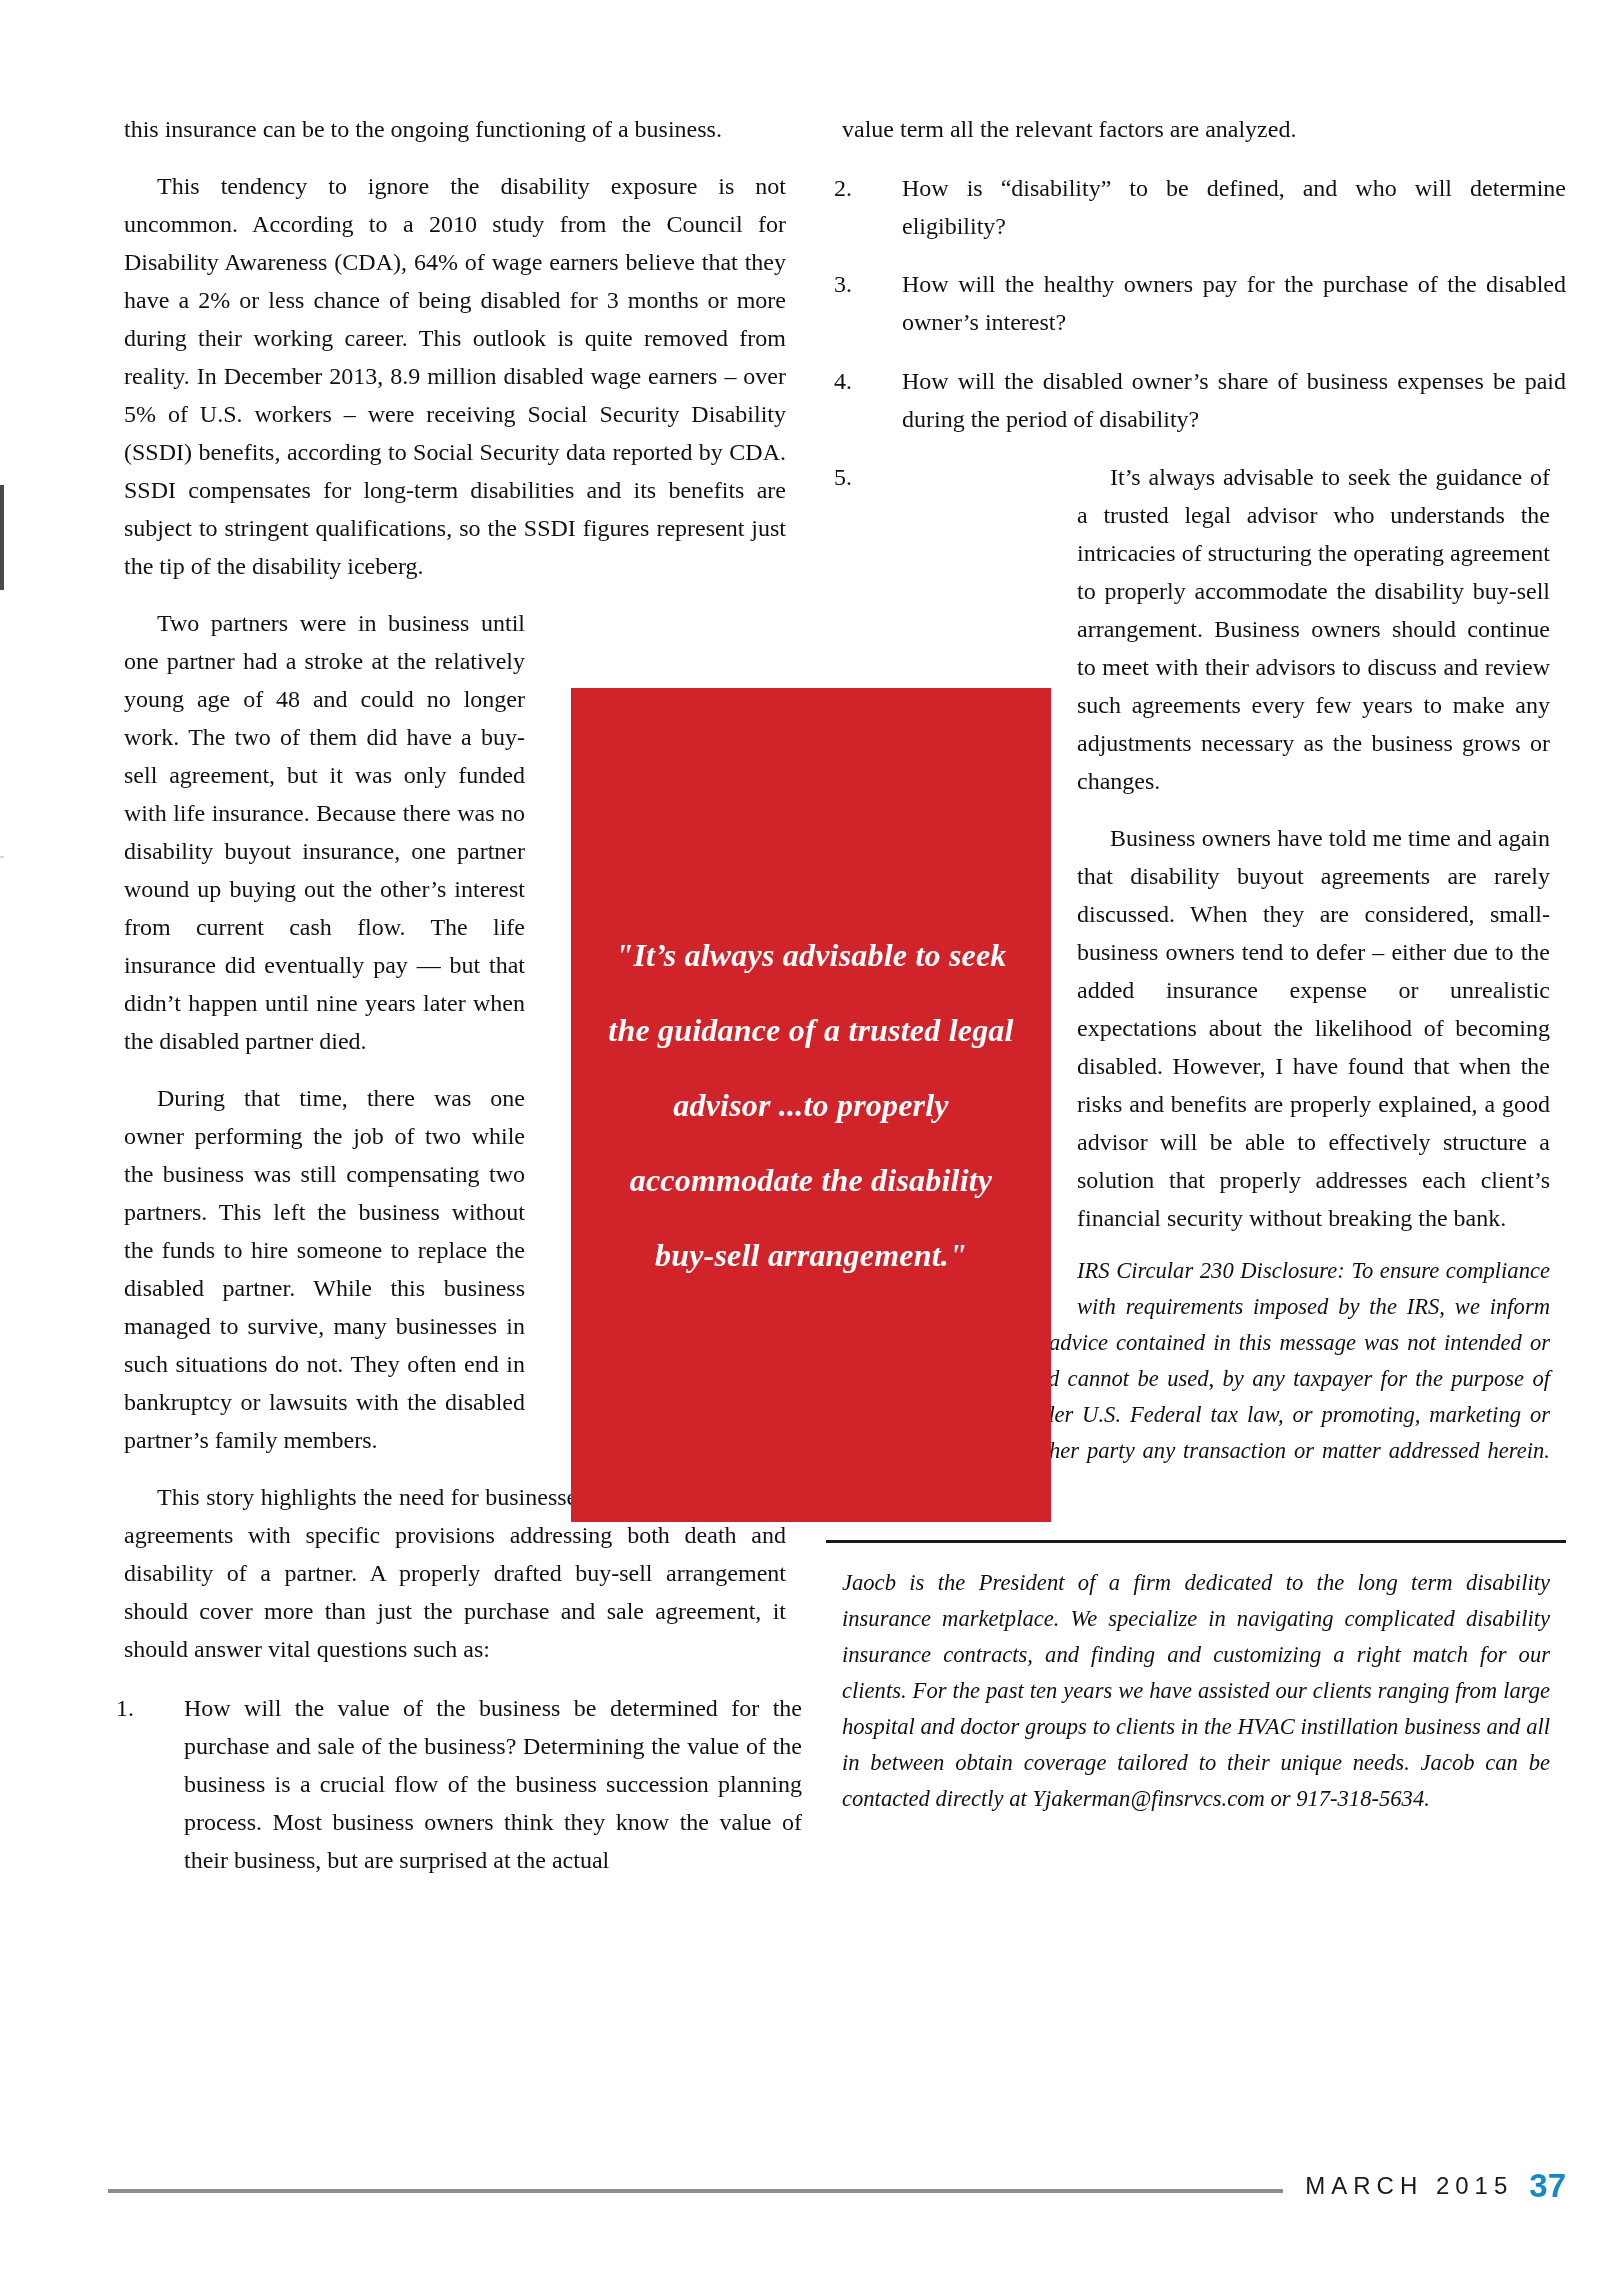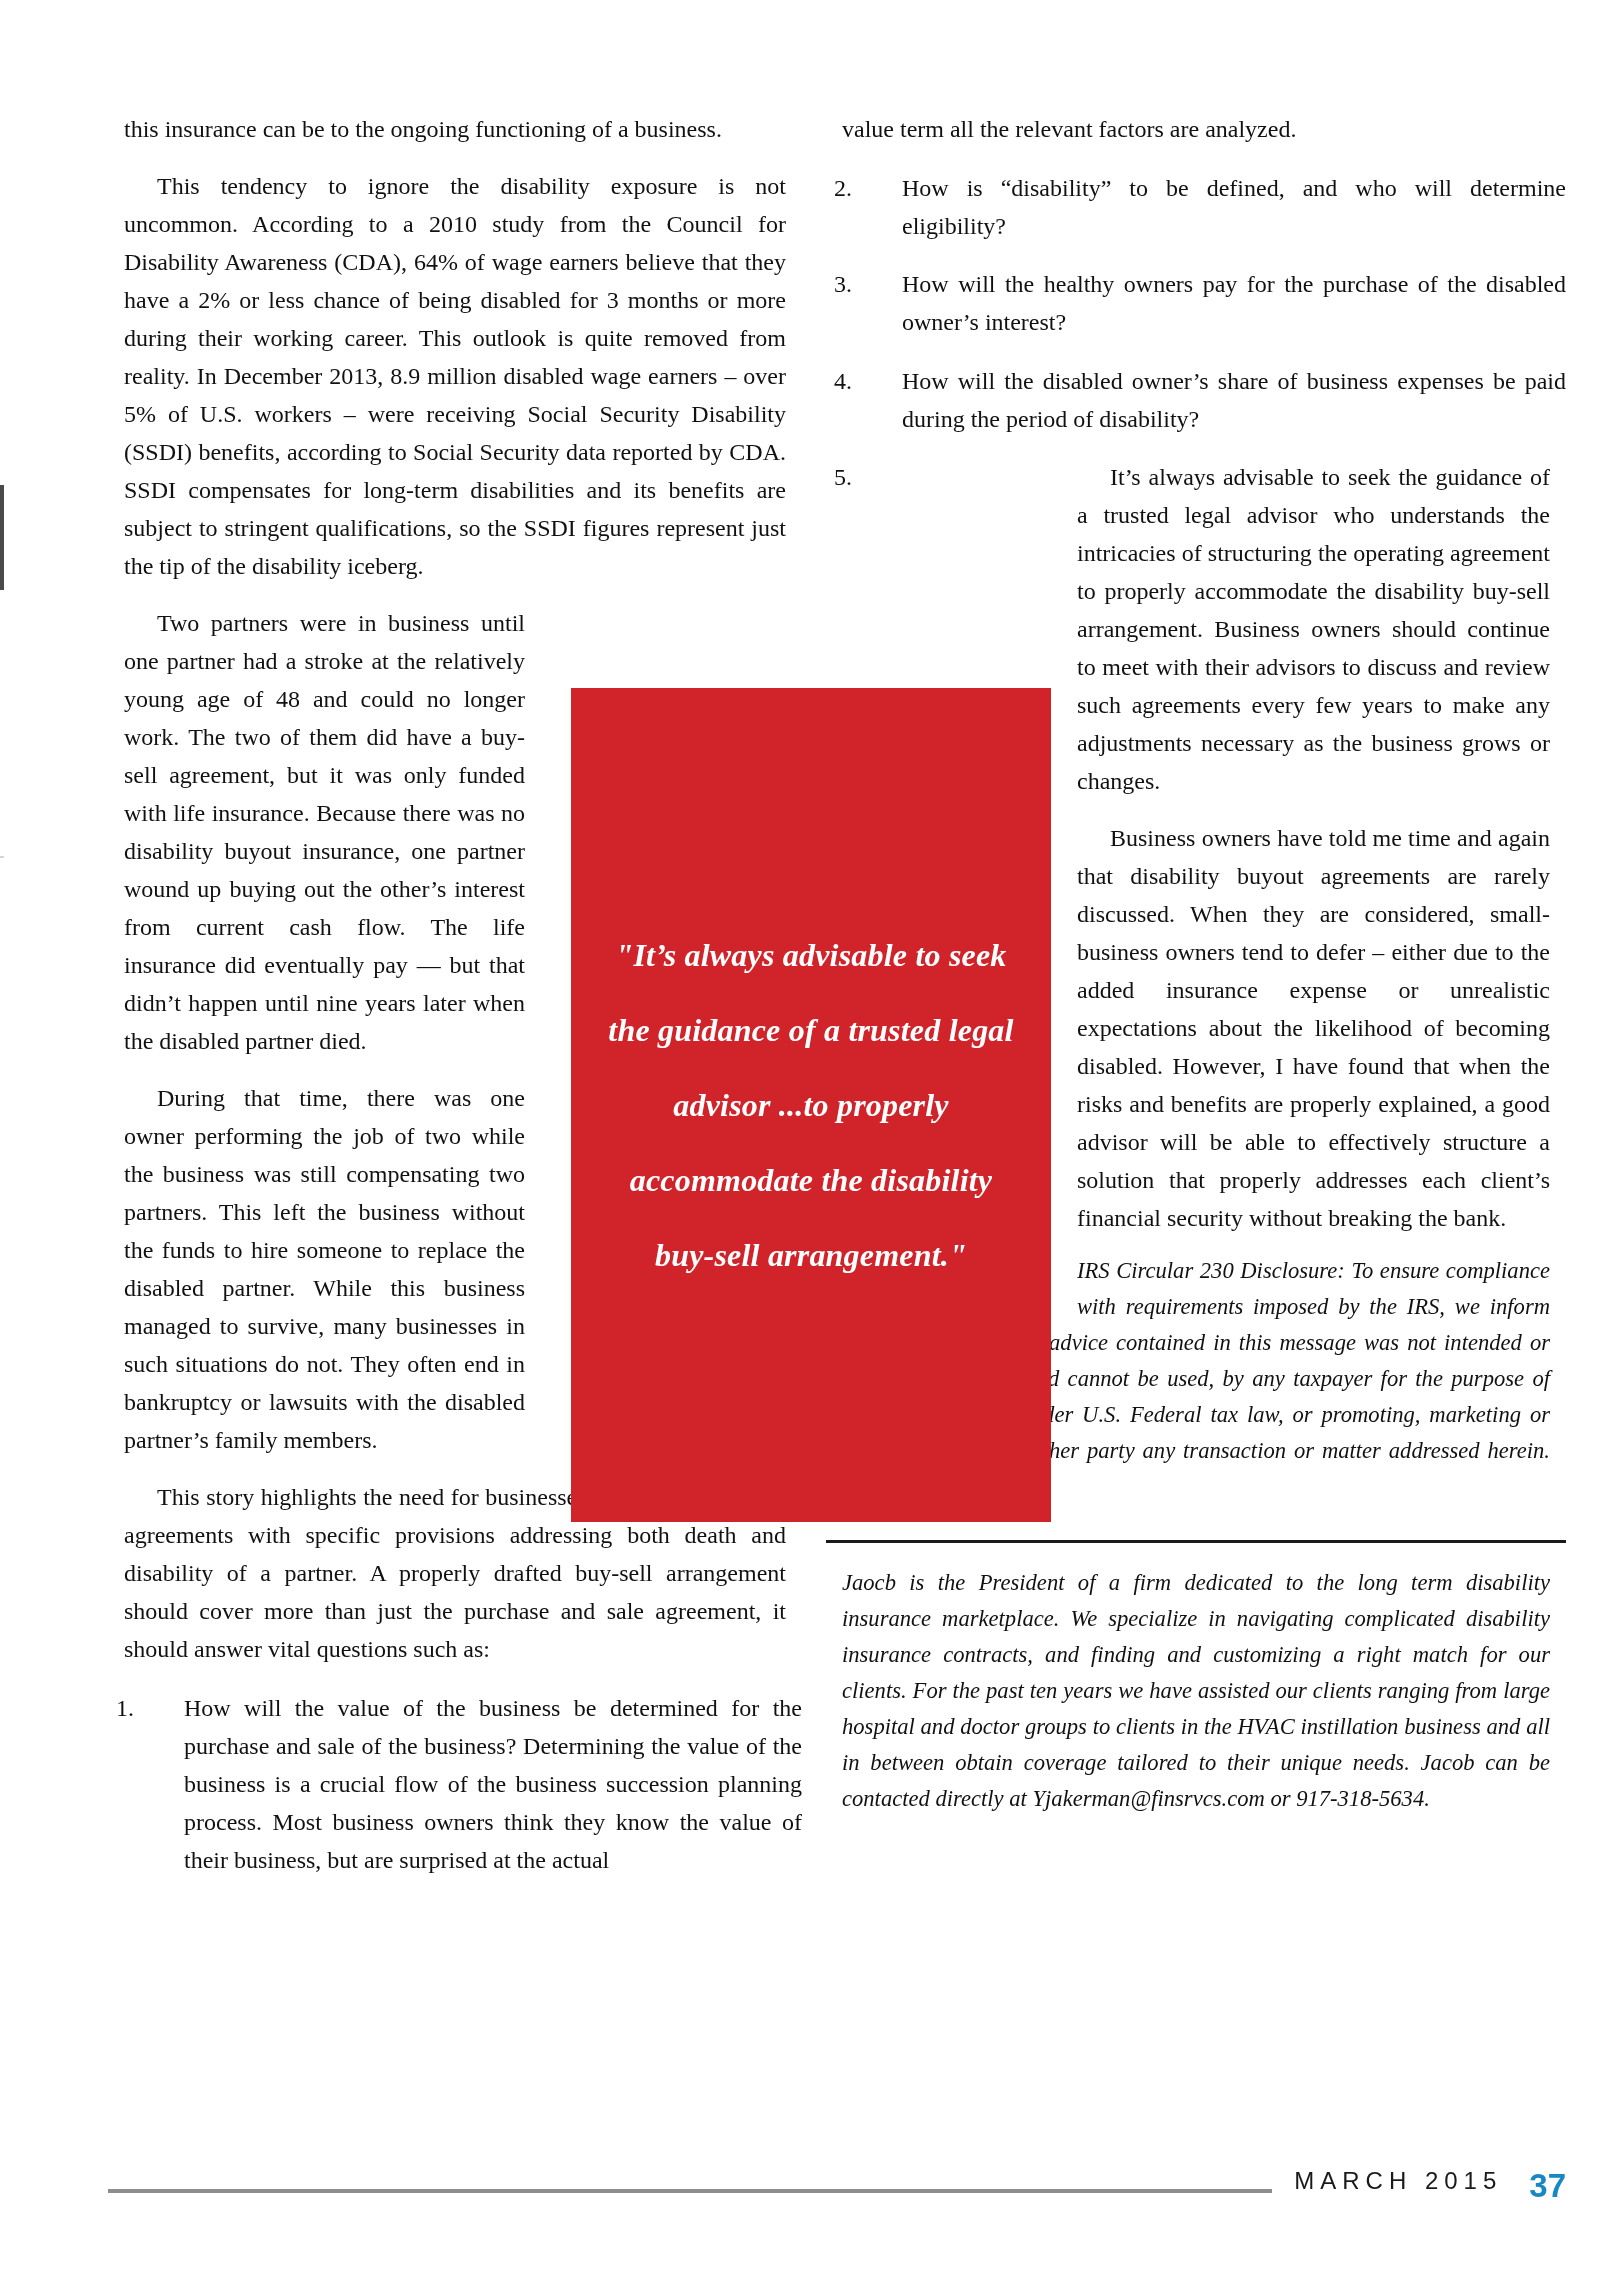--- a/index.html
+++ b/index.html
@@ -125,7 +125,7 @@
     position:absolute;right:0;top:0;
     background:#ffffff;
     padding-left:22px;
-    display:flex;align-items:flex-start;gap:27px;
+    display:flex;align-items:center;gap:4px;
     font-family:"Liberation Sans","DejaVu Sans",sans-serif;
   }
   .footer .issue{

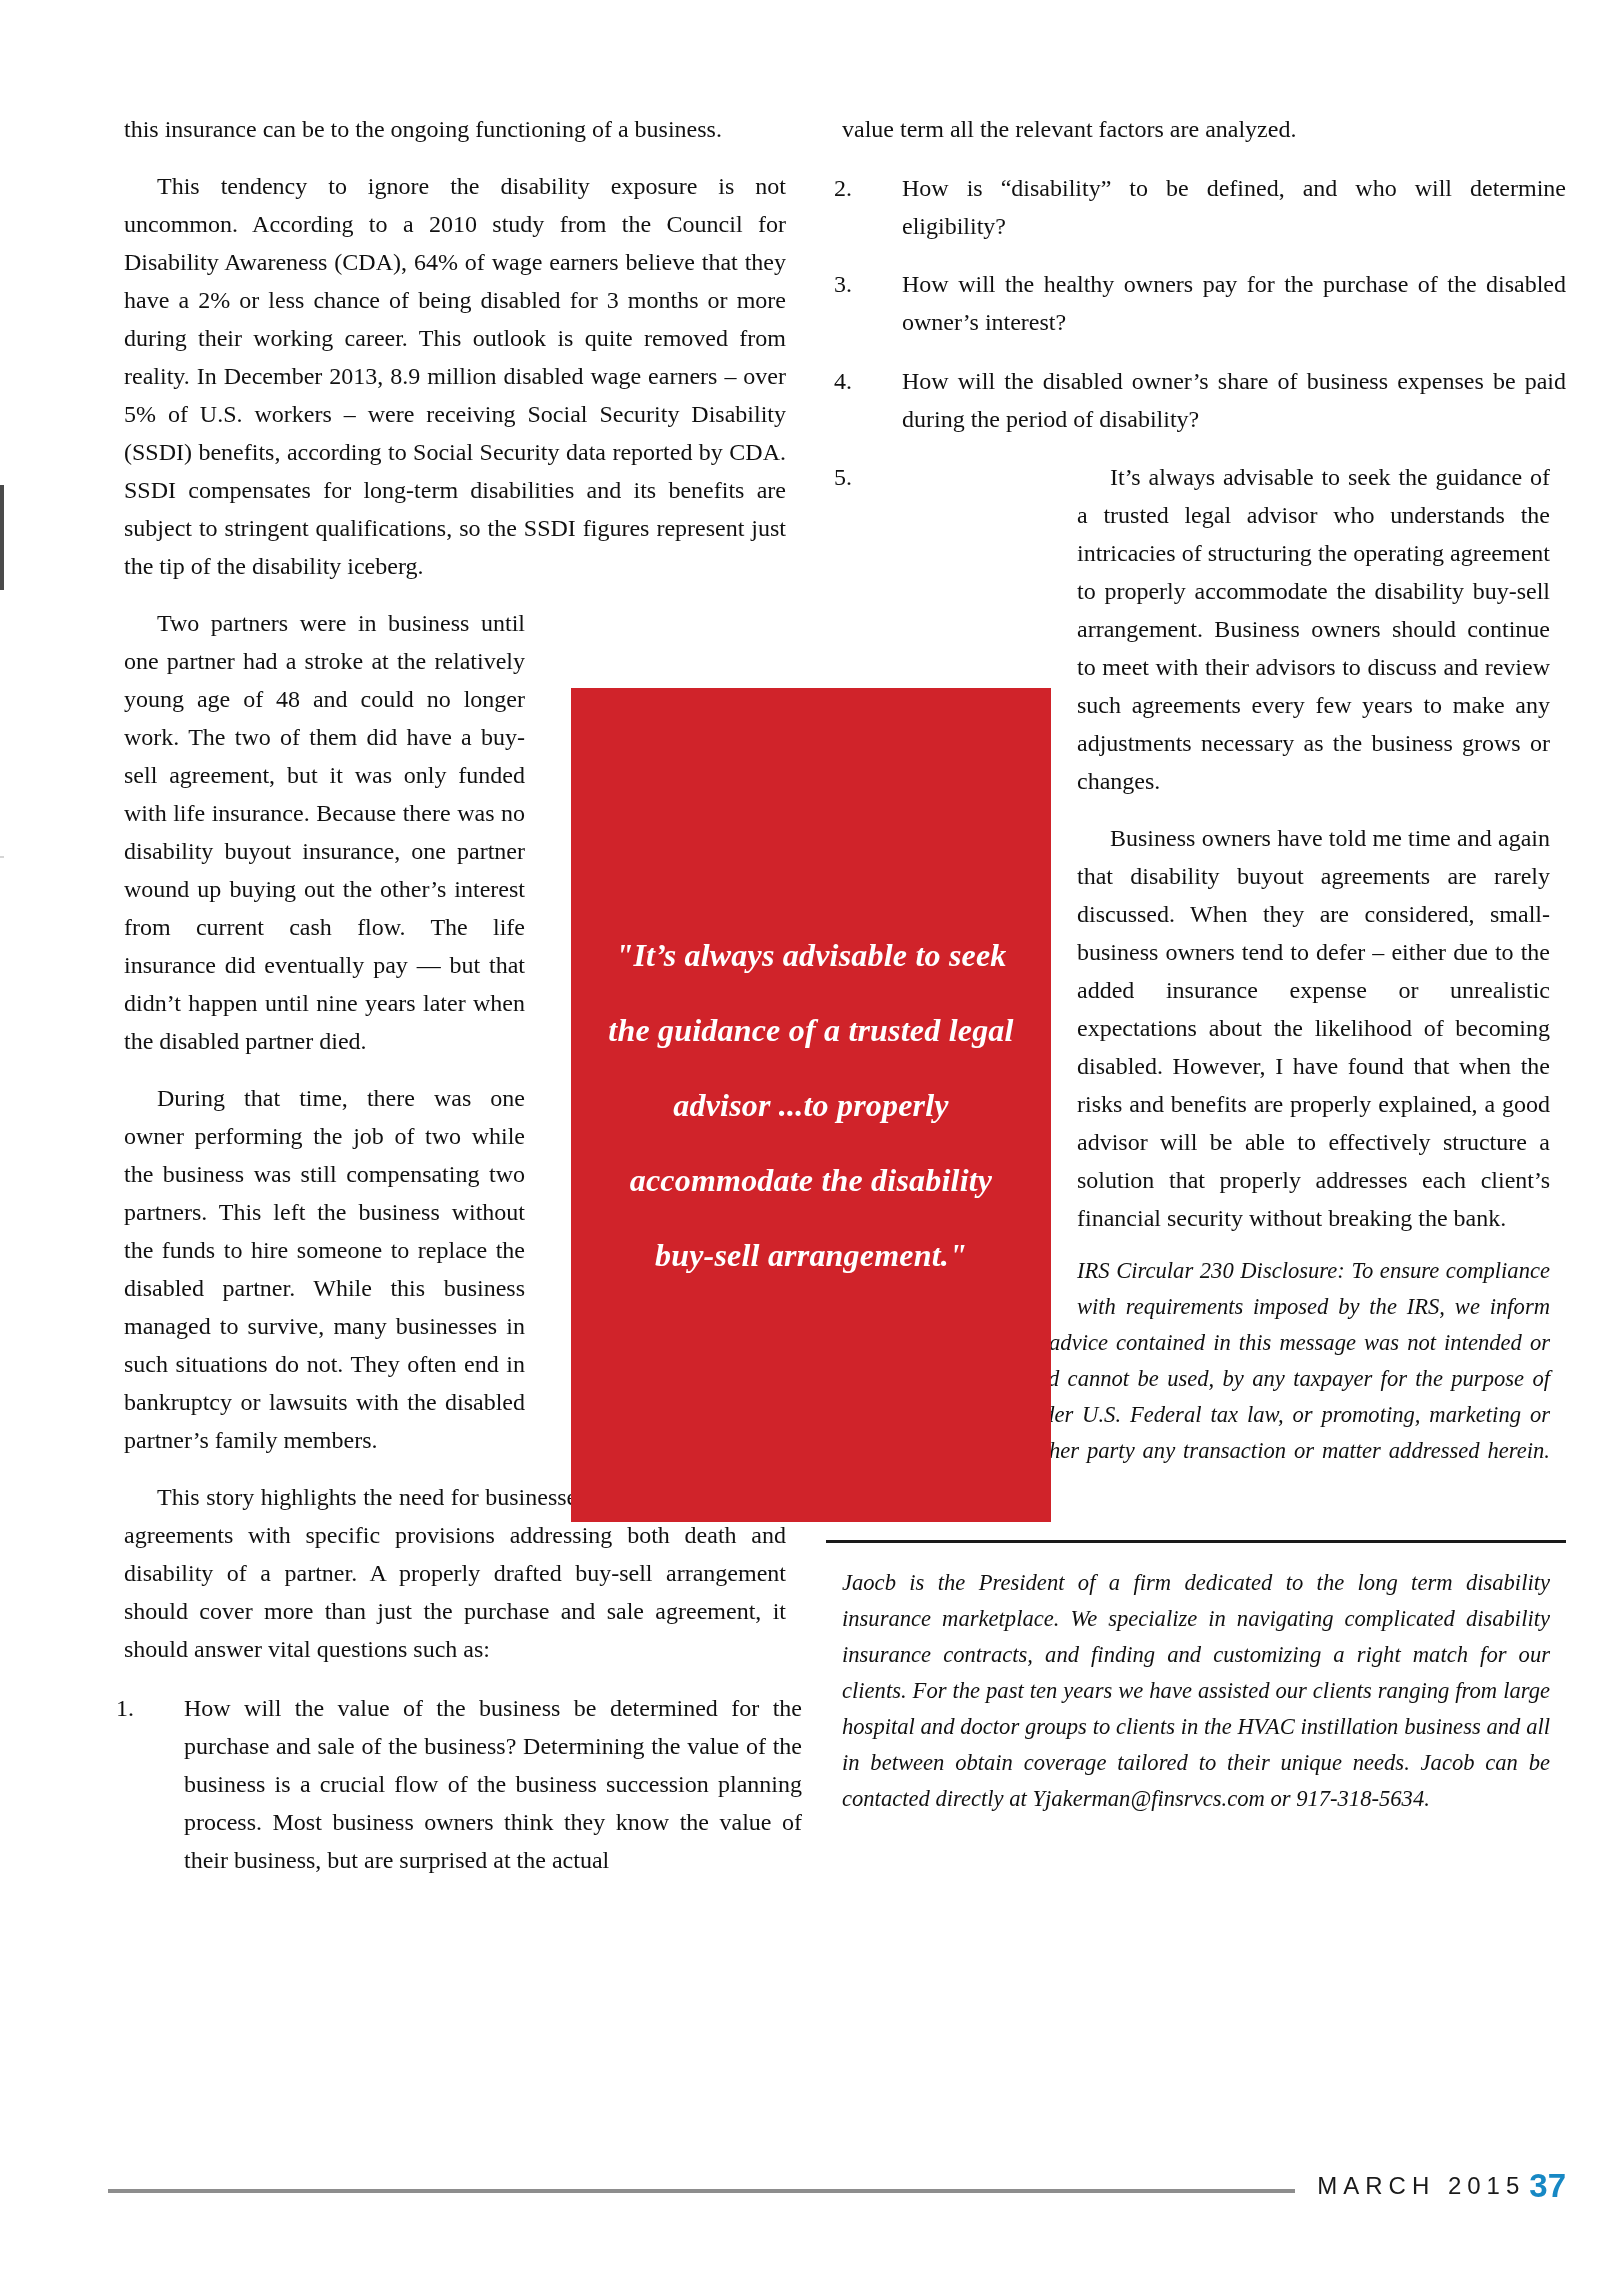--- a/index.html
+++ b/index.html
@@ -132,7 +132,7 @@
     font-size:24px;letter-spacing:6px;color:#1a1a1a;
   }
   .footer .pagenum{
-    font-size:33px;font-weight:bold;color:#1788c4;letter-spacing:0;
+    font-size:33px;font-weight:bold;color:#1788c4;letter-spacing:0;margin-left:12px;
   }
 </style>
 </head>

